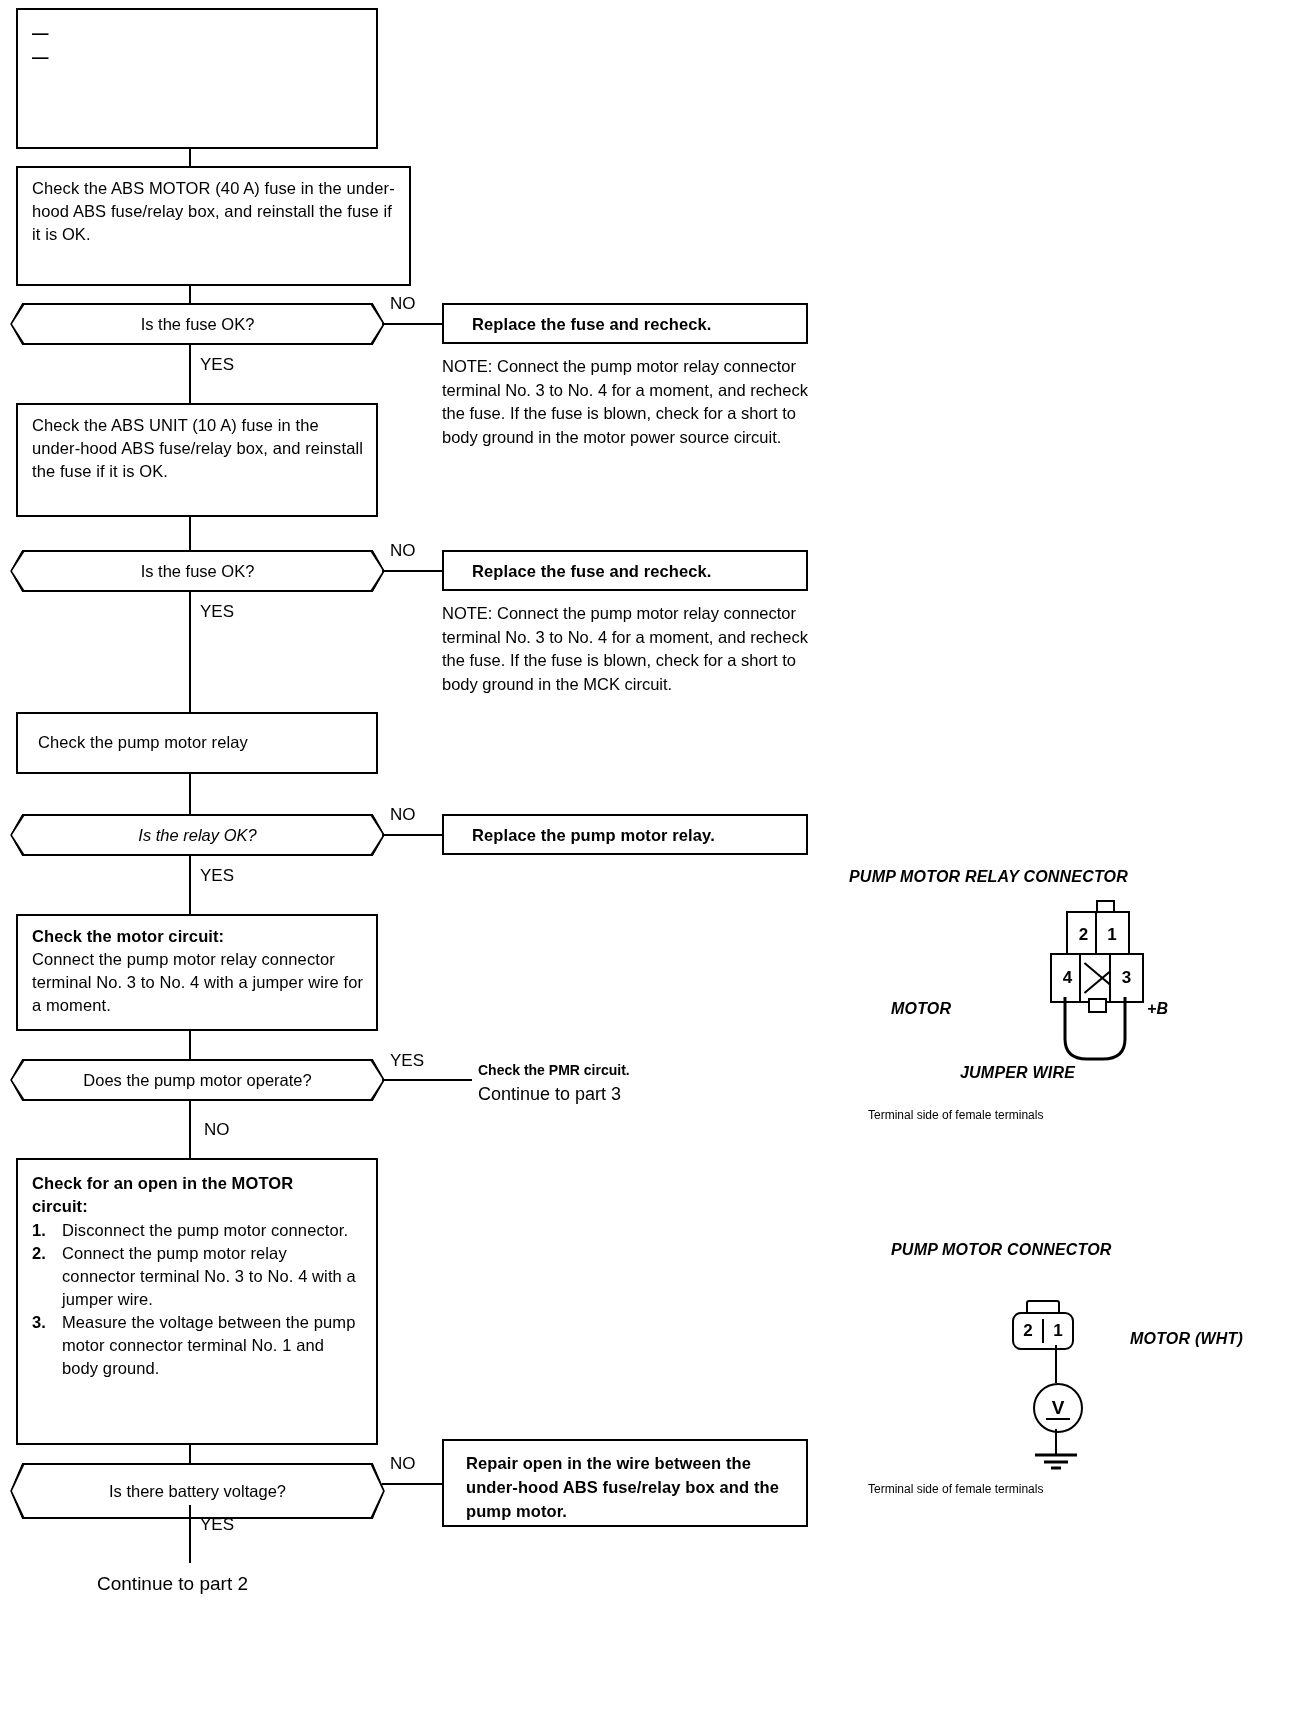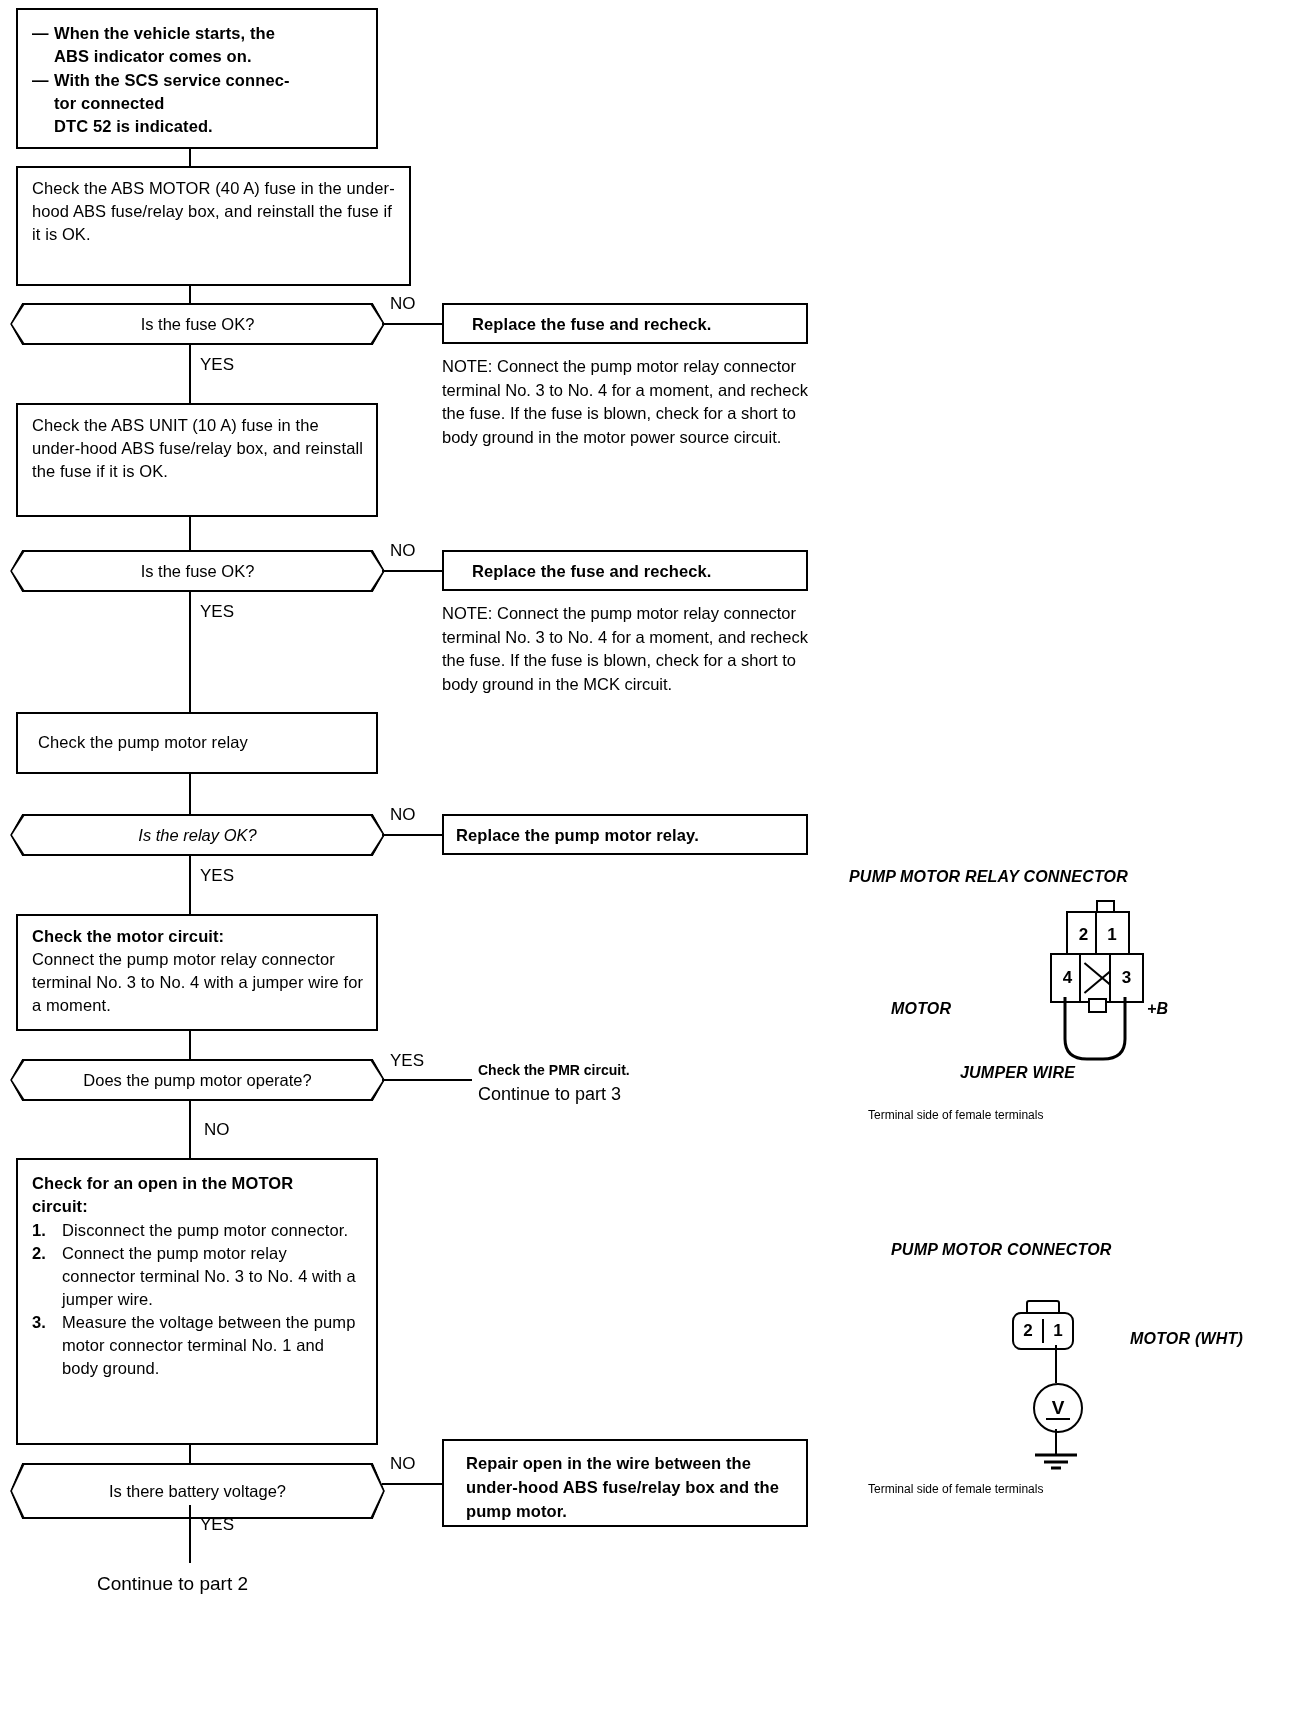--- a/index.html
+++ b/index.html
@@ -82,10 +82,6 @@
 <div class="box bold" style="left:16px;top:8px;width:362px;height:141px;padding:12px 10px 10px 14px;">
   <div style="display:flex;margin-bottom:1px;">
     <span style="width:22px;flex:none;">—</span>
-    <span>
-      <span>When the vehicle starts, the</span><br>
-      <span>ABS indicator comes on.</span>
-    </span>
   </div>
   <div style="display:flex;">
     <span style="width:22px;flex:none;">—</span>

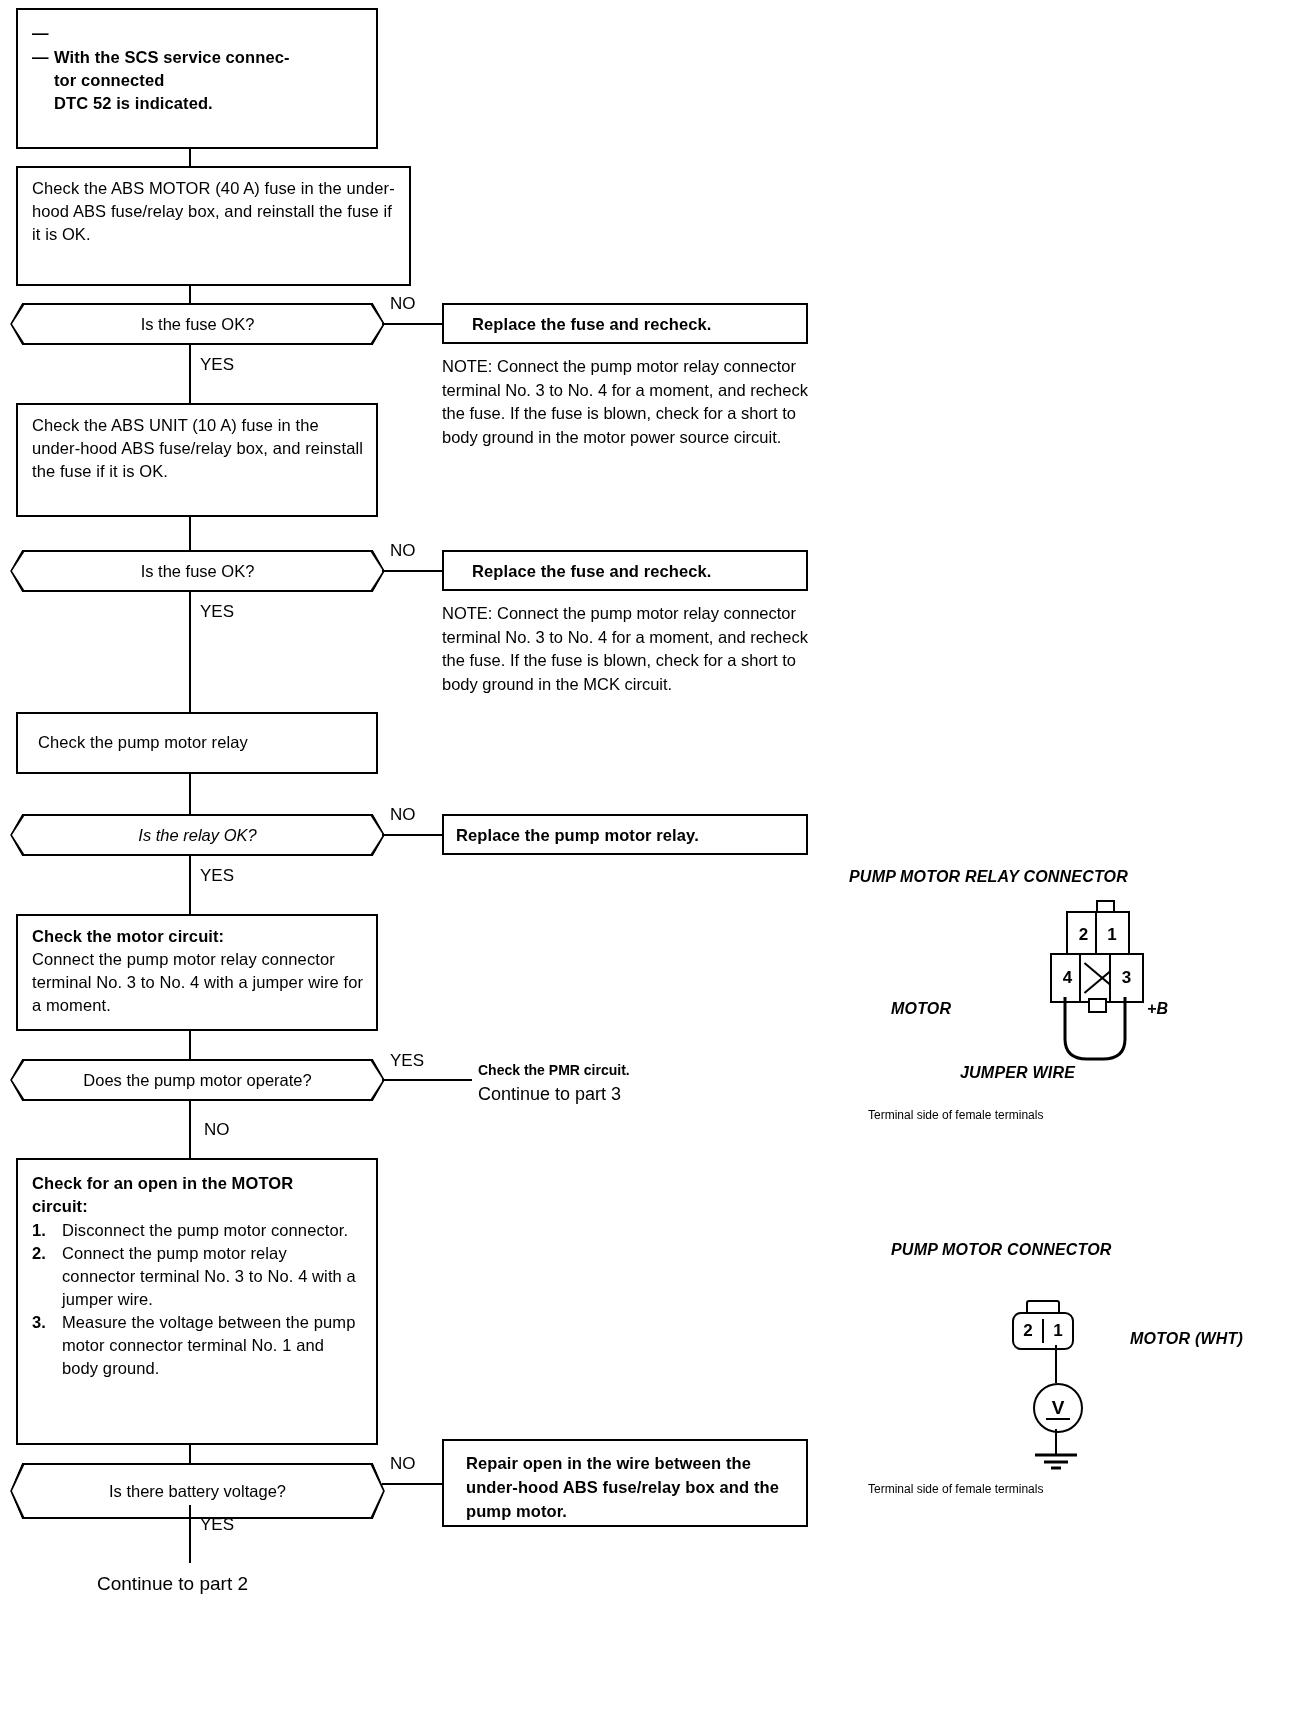--- a/index.html
+++ b/index.html
@@ -85,11 +85,6 @@
   </div>
   <div style="display:flex;">
     <span style="width:22px;flex:none;">—</span>
-    <span>
-      <span>With the SCS service connec-</span><br>
-      <span>tor connected</span><br>
-      <span>DTC 52 is indicated.</span>
-    </span>
   </div>
 </div>
 

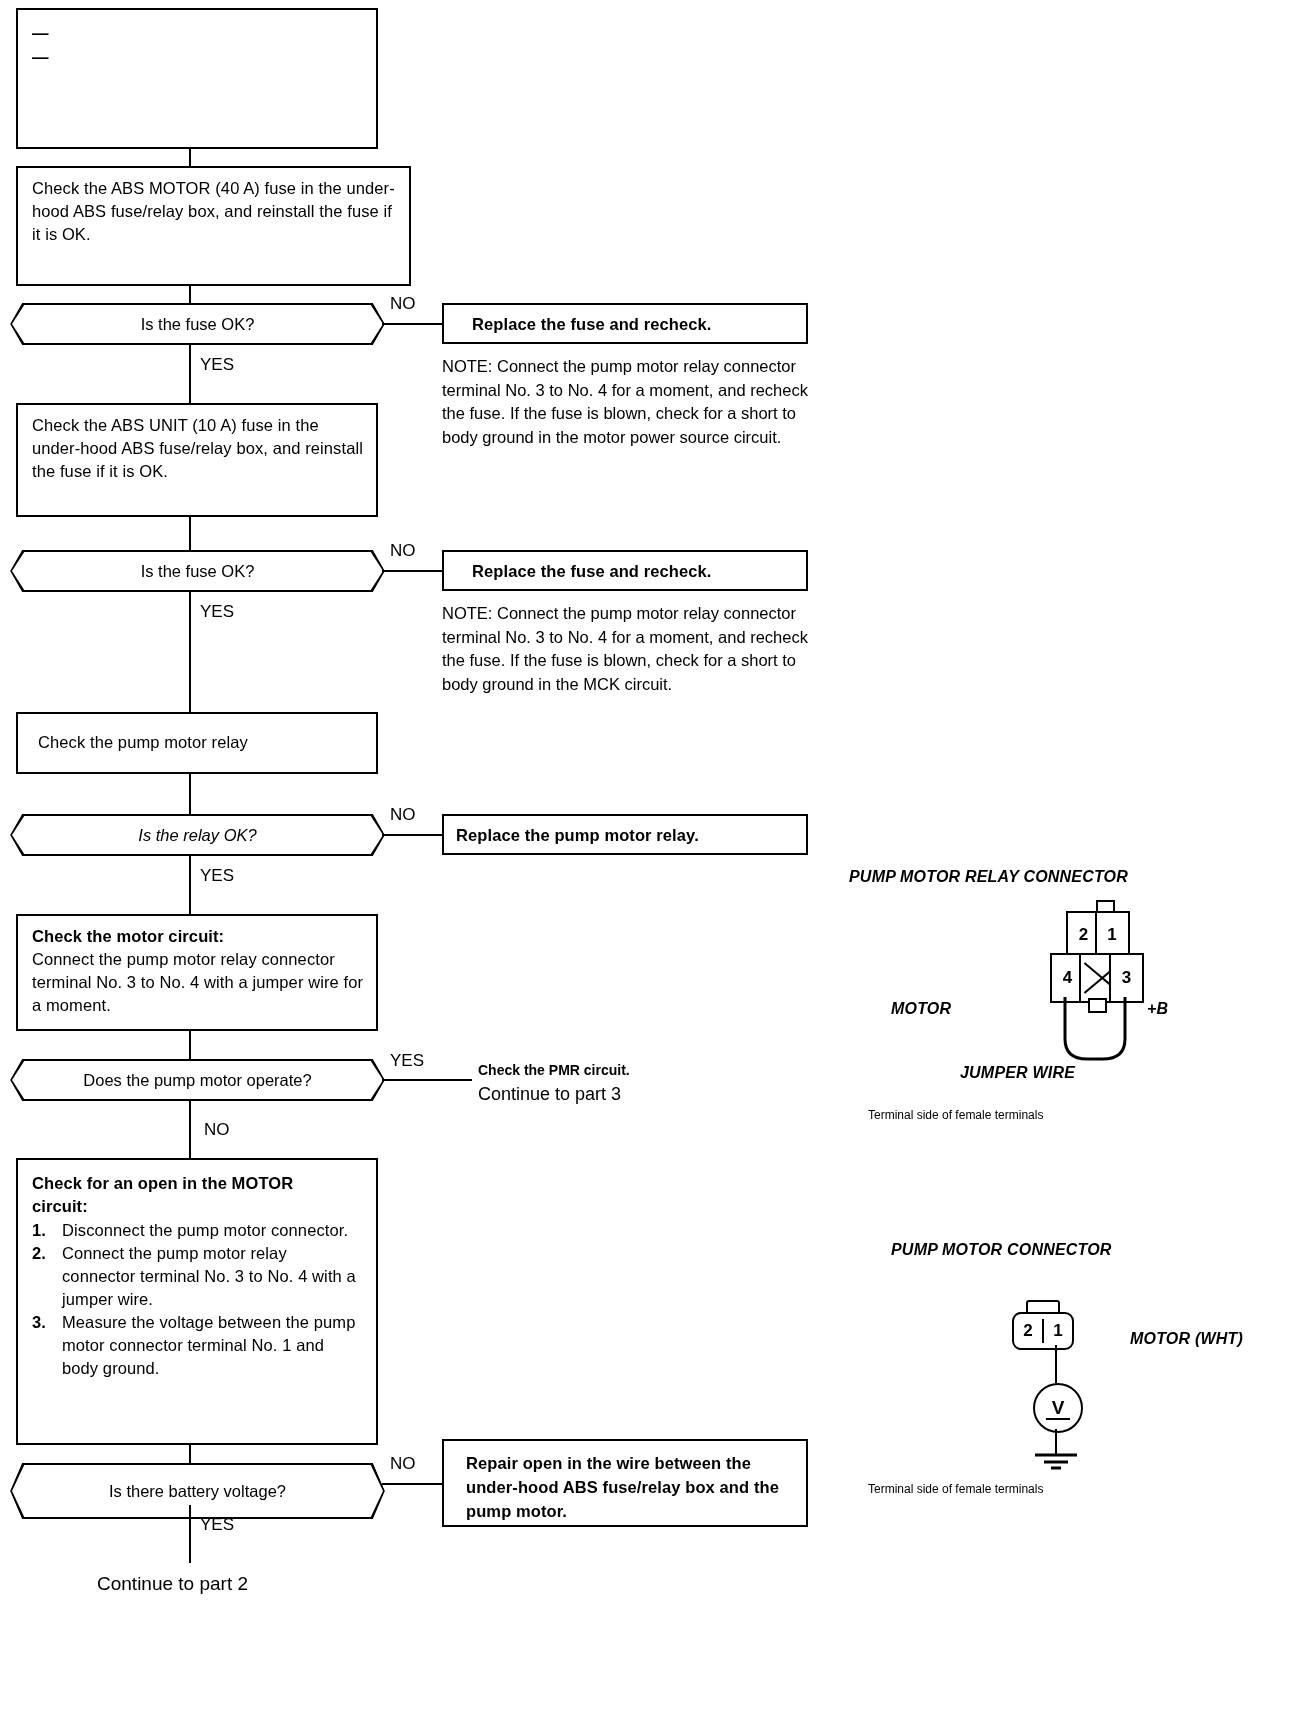--- a/index.html
+++ b/index.html
@@ -157,7 +157,7 @@
 <div class="hline" style="left:382px;top:834px;width:60px;"></div>
 <div class="branch" style="left:390px;top:805px;">NO</div>
 
-<div class="box bold" style="left:442px;top:814px;width:366px;height:41px;padding:8px 10px 8px 12px;">
+<div class="box bold" style="left:442px;top:814px;width:366px;height:41px;padding:8px 10px 8px 28px;">
   <span>Replace the pump motor relay.</span>
 </div>
 

